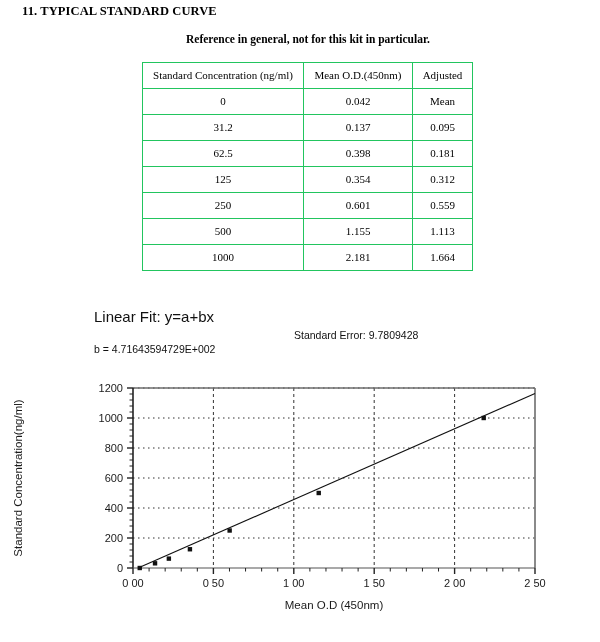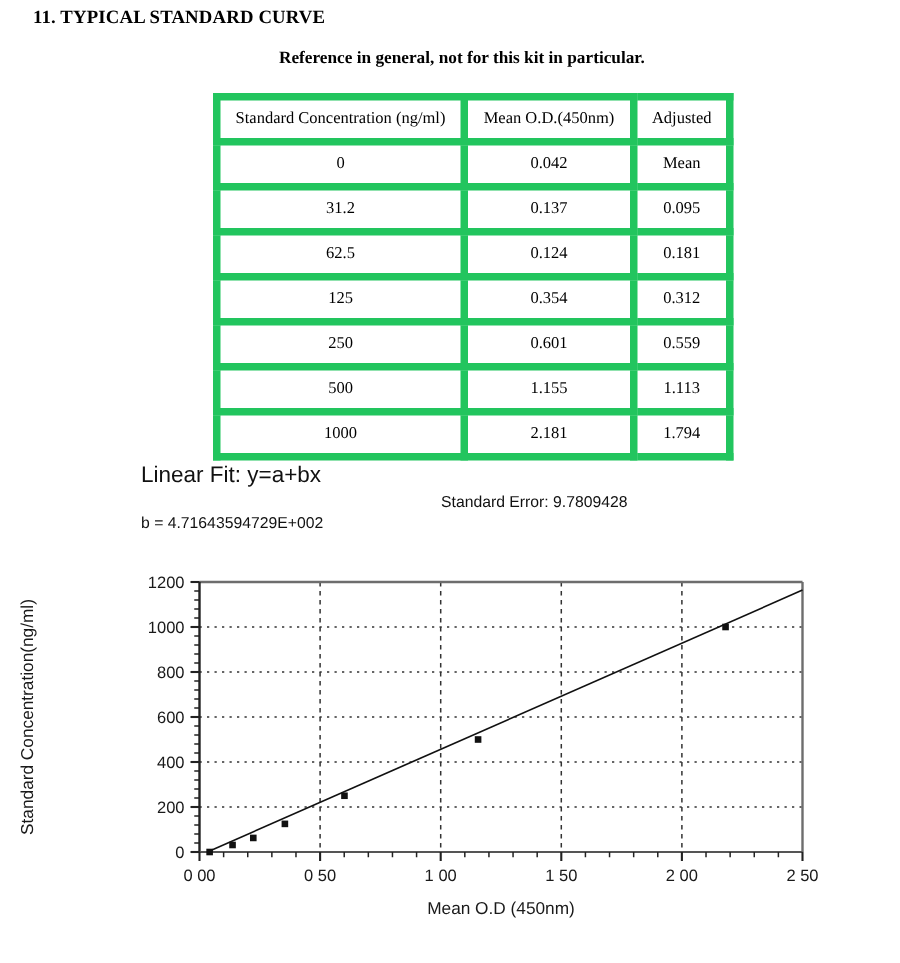--- a/index.html
+++ b/index.html
@@ -48,7 +48,7 @@
     font-size: 11px;
   }
   #standard-curve-table td, #standard-curve-table th {
-    border: 5px solid #22c55e;
+    border: 1px solid #22c55e;
     text-align: center;
     font-weight: normal;
     padding: 0;

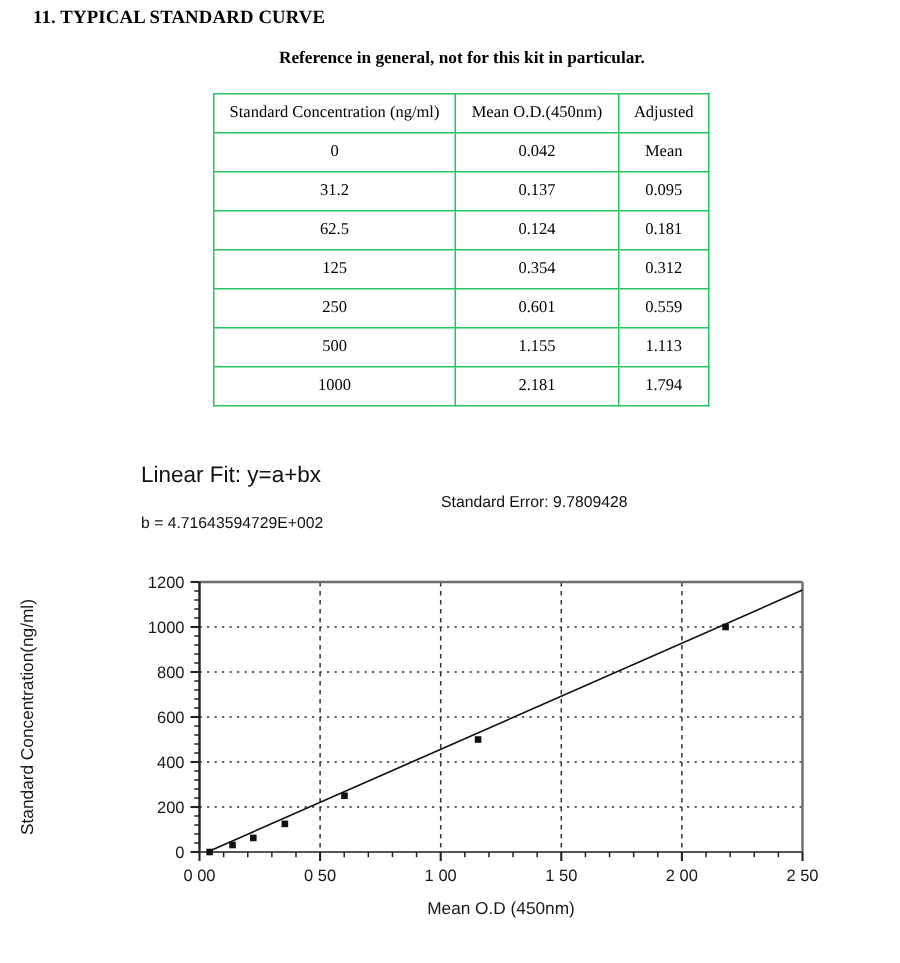--- a/index.html
+++ b/index.html
@@ -134,7 +134,7 @@
       </tr>
       <tr>
         <td>62.5</td>
-        <td>0.124</td>
+        <td>0.398</td>
         <td>0.181</td>
       </tr>
       <tr>

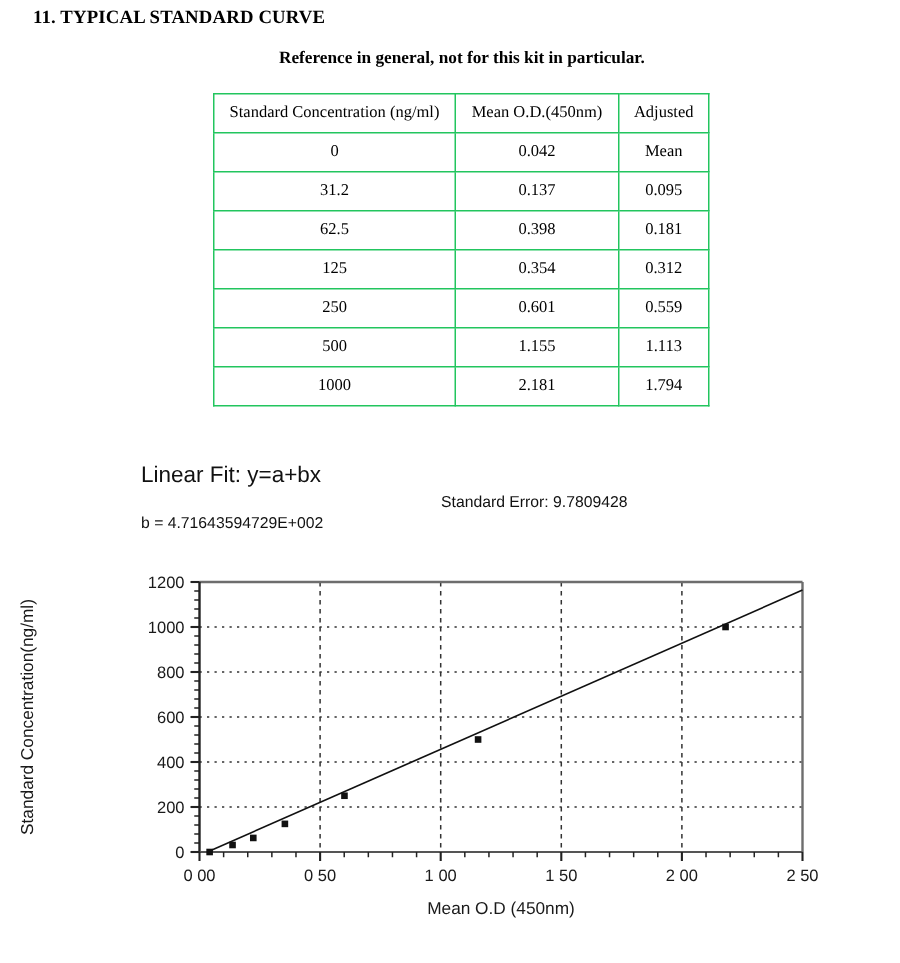--- a/index.html
+++ b/index.html
@@ -155,7 +155,7 @@
       <tr>
         <td>1000</td>
         <td>2.181</td>
-        <td>1.794</td>
+        <td>1.664</td>
       </tr>
     </tbody>
   </table>

